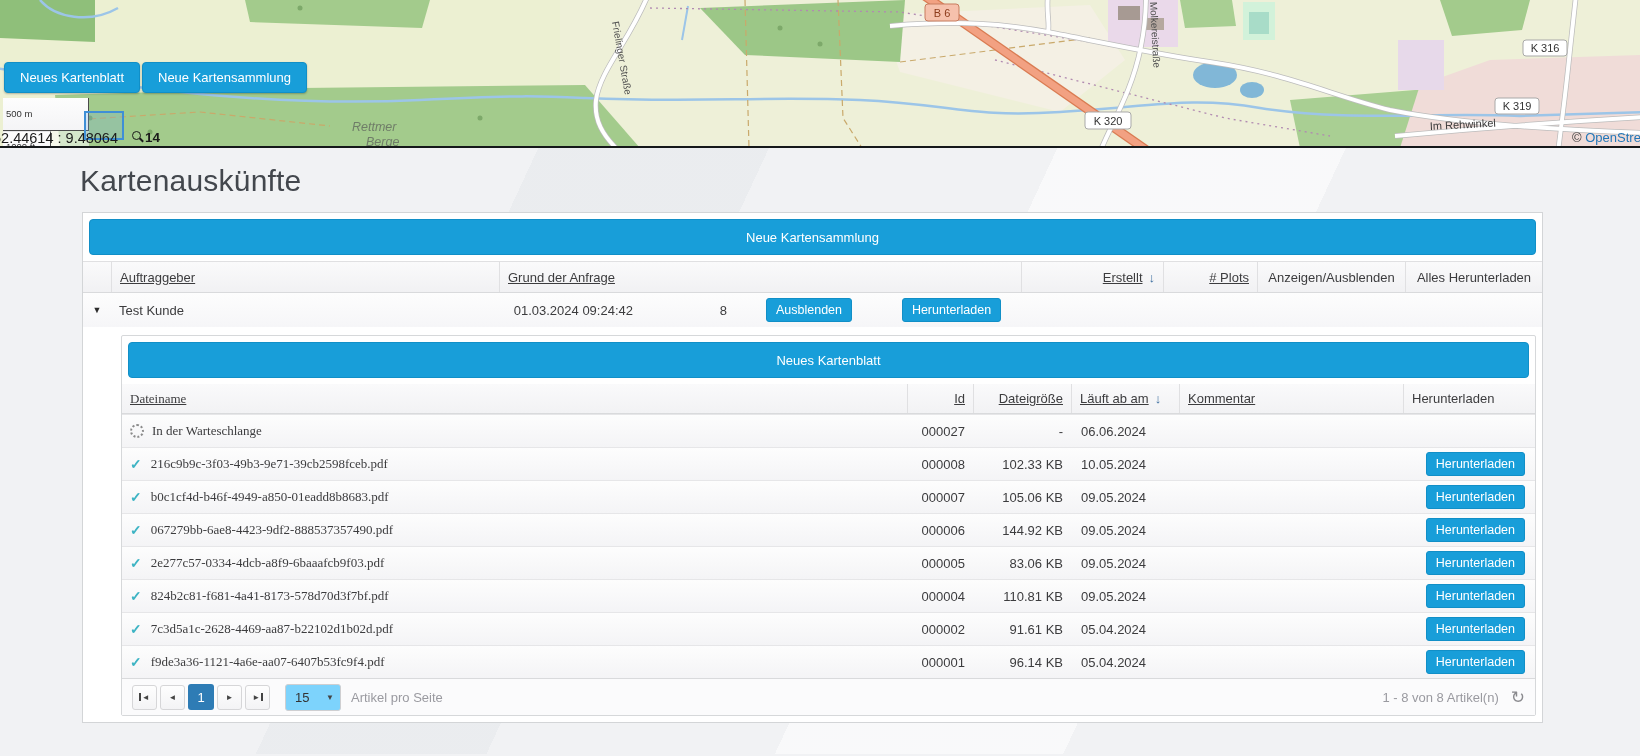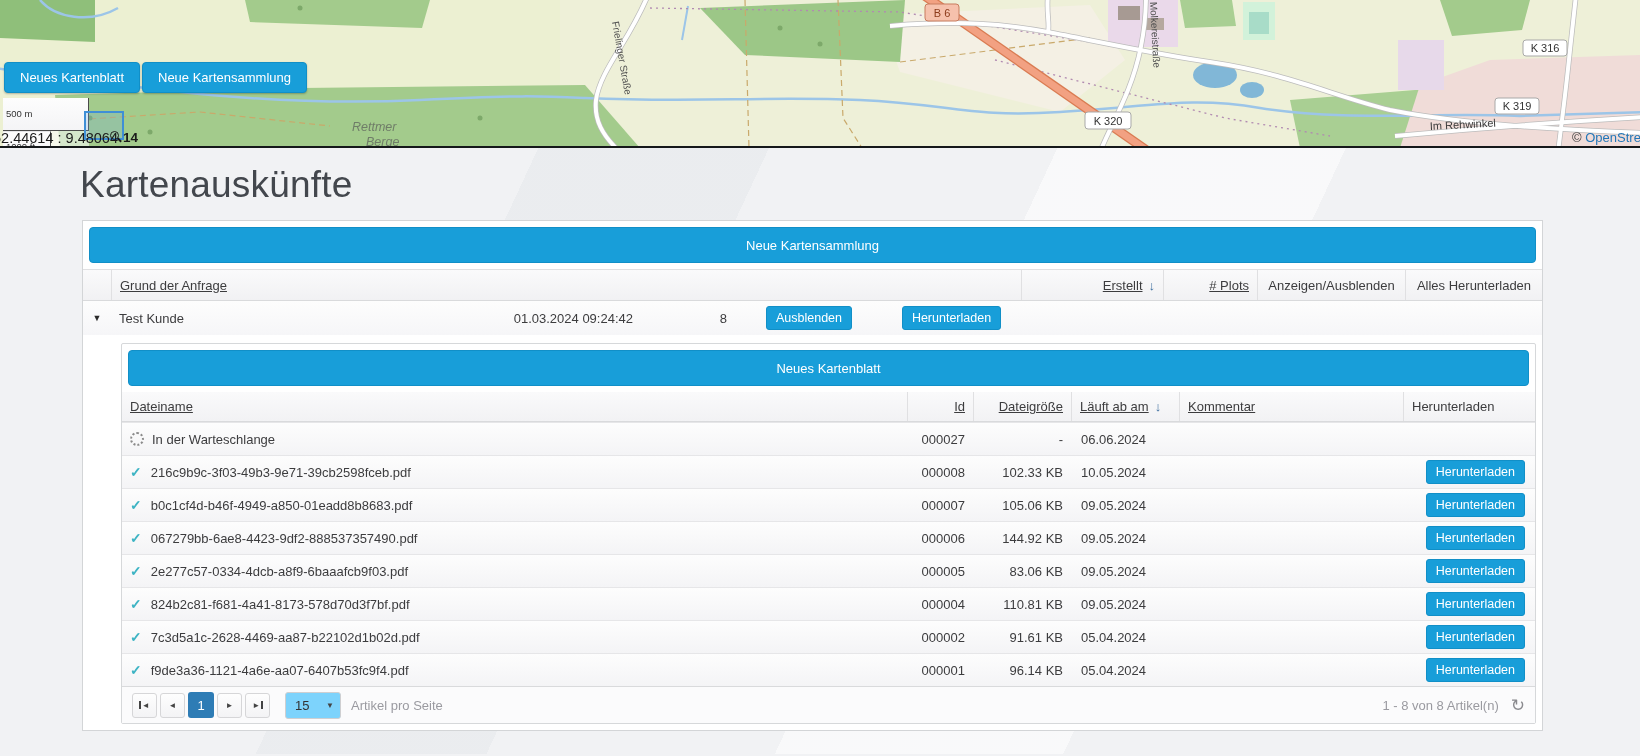--- a/index.html
+++ b/index.html
@@ -30,7 +30,7 @@
 
   .coords { position:absolute; left:-7px; bottom:0px; font-size:14.5px; color:#1b1b1b;
     display:flex; align-items:center; white-space:nowrap; }
-  .zoomlvl { position:absolute; left:109px; bottom:1px; display:flex; align-items:center;
+  .zoomlvl { position:absolute; left:131px; bottom:1px; display:flex; align-items:center;
     color:#1b1b1b; font-size:13.5px; font-weight:bold; }
   .mag { position:relative; width:13px; height:13px; margin-right:1px; }
   .mag::before { content:""; position:absolute; left:1px; top:0px; width:7px; height:7px;

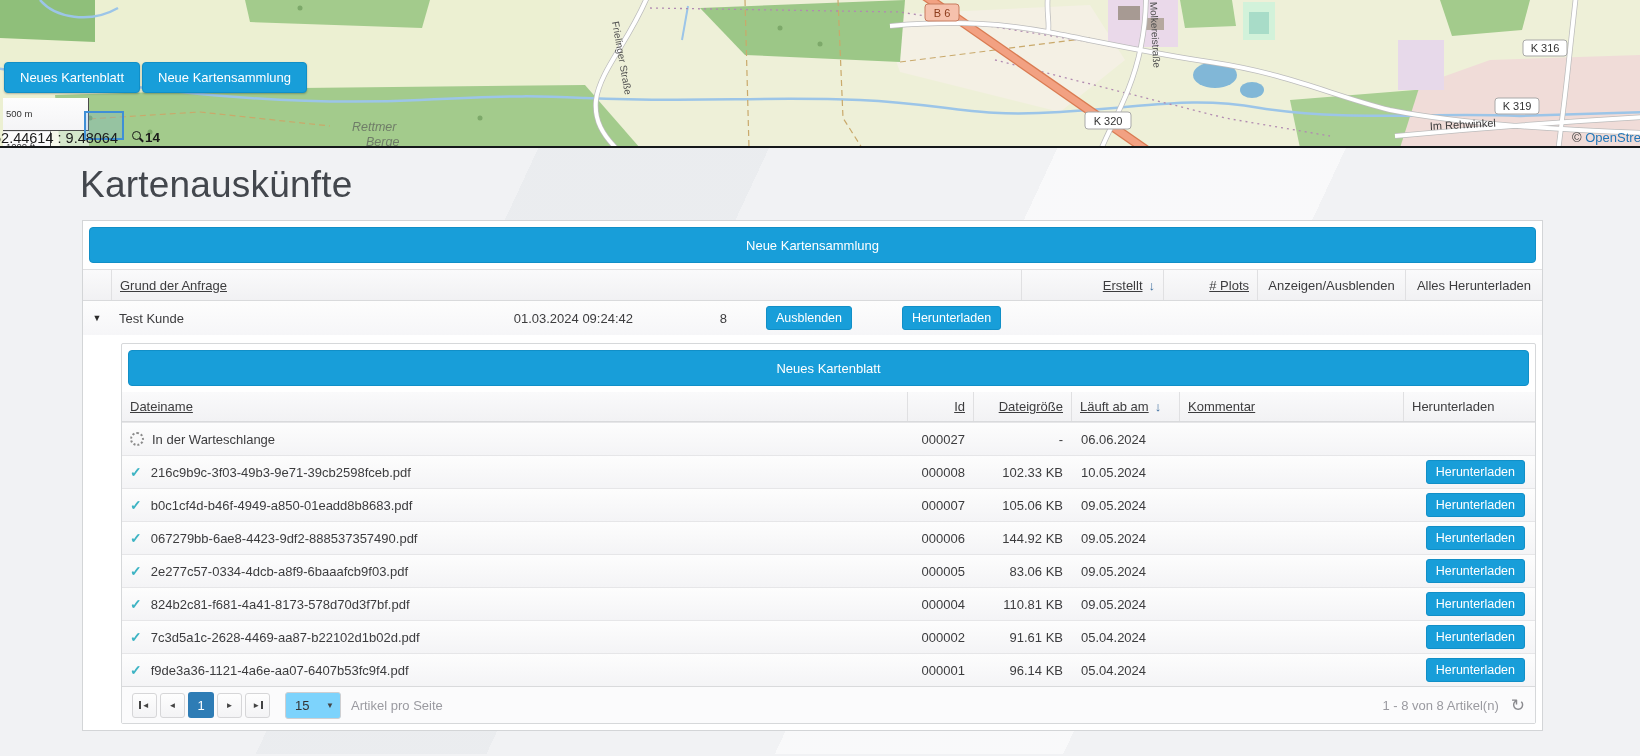--- a/index.html
+++ b/index.html
@@ -49,7 +49,7 @@
       linear-gradient(115deg, transparent 55%, rgba(255,255,255,.55) 55%, rgba(255,255,255,.55) 70%, transparent 70%),
       linear-gradient(115deg, transparent 28%, rgba(222,226,230,.35) 28%, rgba(222,226,230,.35) 40%, transparent 40%); }
 
-  .page-title { position:relative; margin:16px 0 0 80px; font-size:37px; font-weight:300;
+  .page-title { position:relative; margin:16px 0 0 80px; font-size:30px; font-weight:300;
     color:#43474d; letter-spacing:.2px; }
 
   .card { position:relative; margin:14px 0 0 82px; width:1461px;

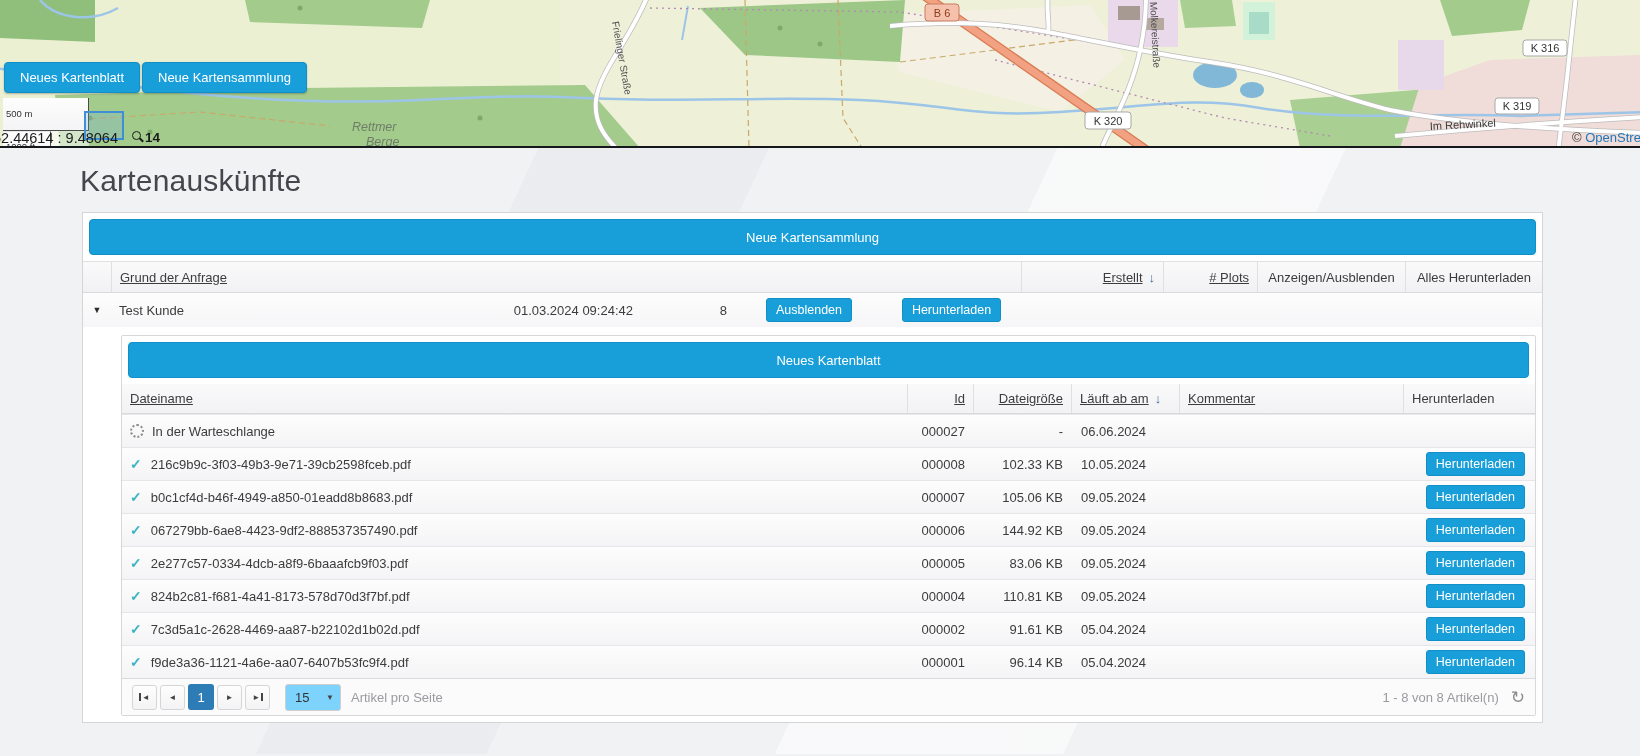--- a/index.html
+++ b/index.html
@@ -246,6 +246,9 @@
 
     <div class="ghead">
       <div class="cell c-expand"></div>
+      <div class="cell c-auftrag">
+          <span class="hlink">Auftraggeber</span>
+        </div>
       <div class="cell c-grund">
           <span class="hlink">Grund der Anfrage</span>
         </div>

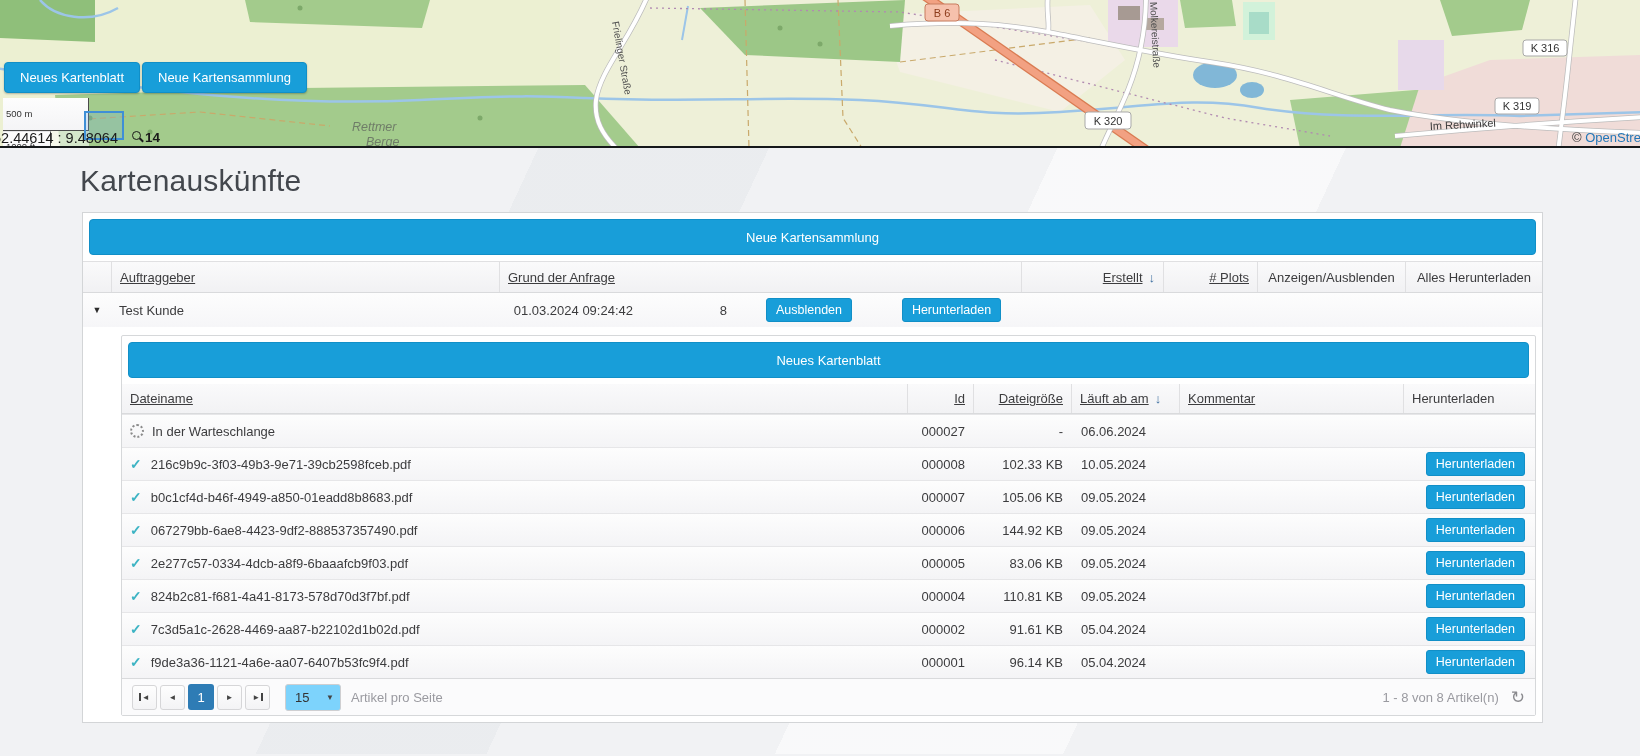--- a/index.html
+++ b/index.html
@@ -94,7 +94,7 @@
   .shead .cell { display:flex; align-items:center; padding:0 8px; border-left:1px solid #e0e0e2; }
   .shead .cell:first-child { border-left:none; }
 
-  .s-file { flex:1; }
+  .s-file { flex:1;font-family:Liberation Serif, serif; }
   .s-id { width:66px; justify-content:flex-end; }
   .s-size { width:98px; justify-content:flex-end; }
   .s-exp { width:108px; }

